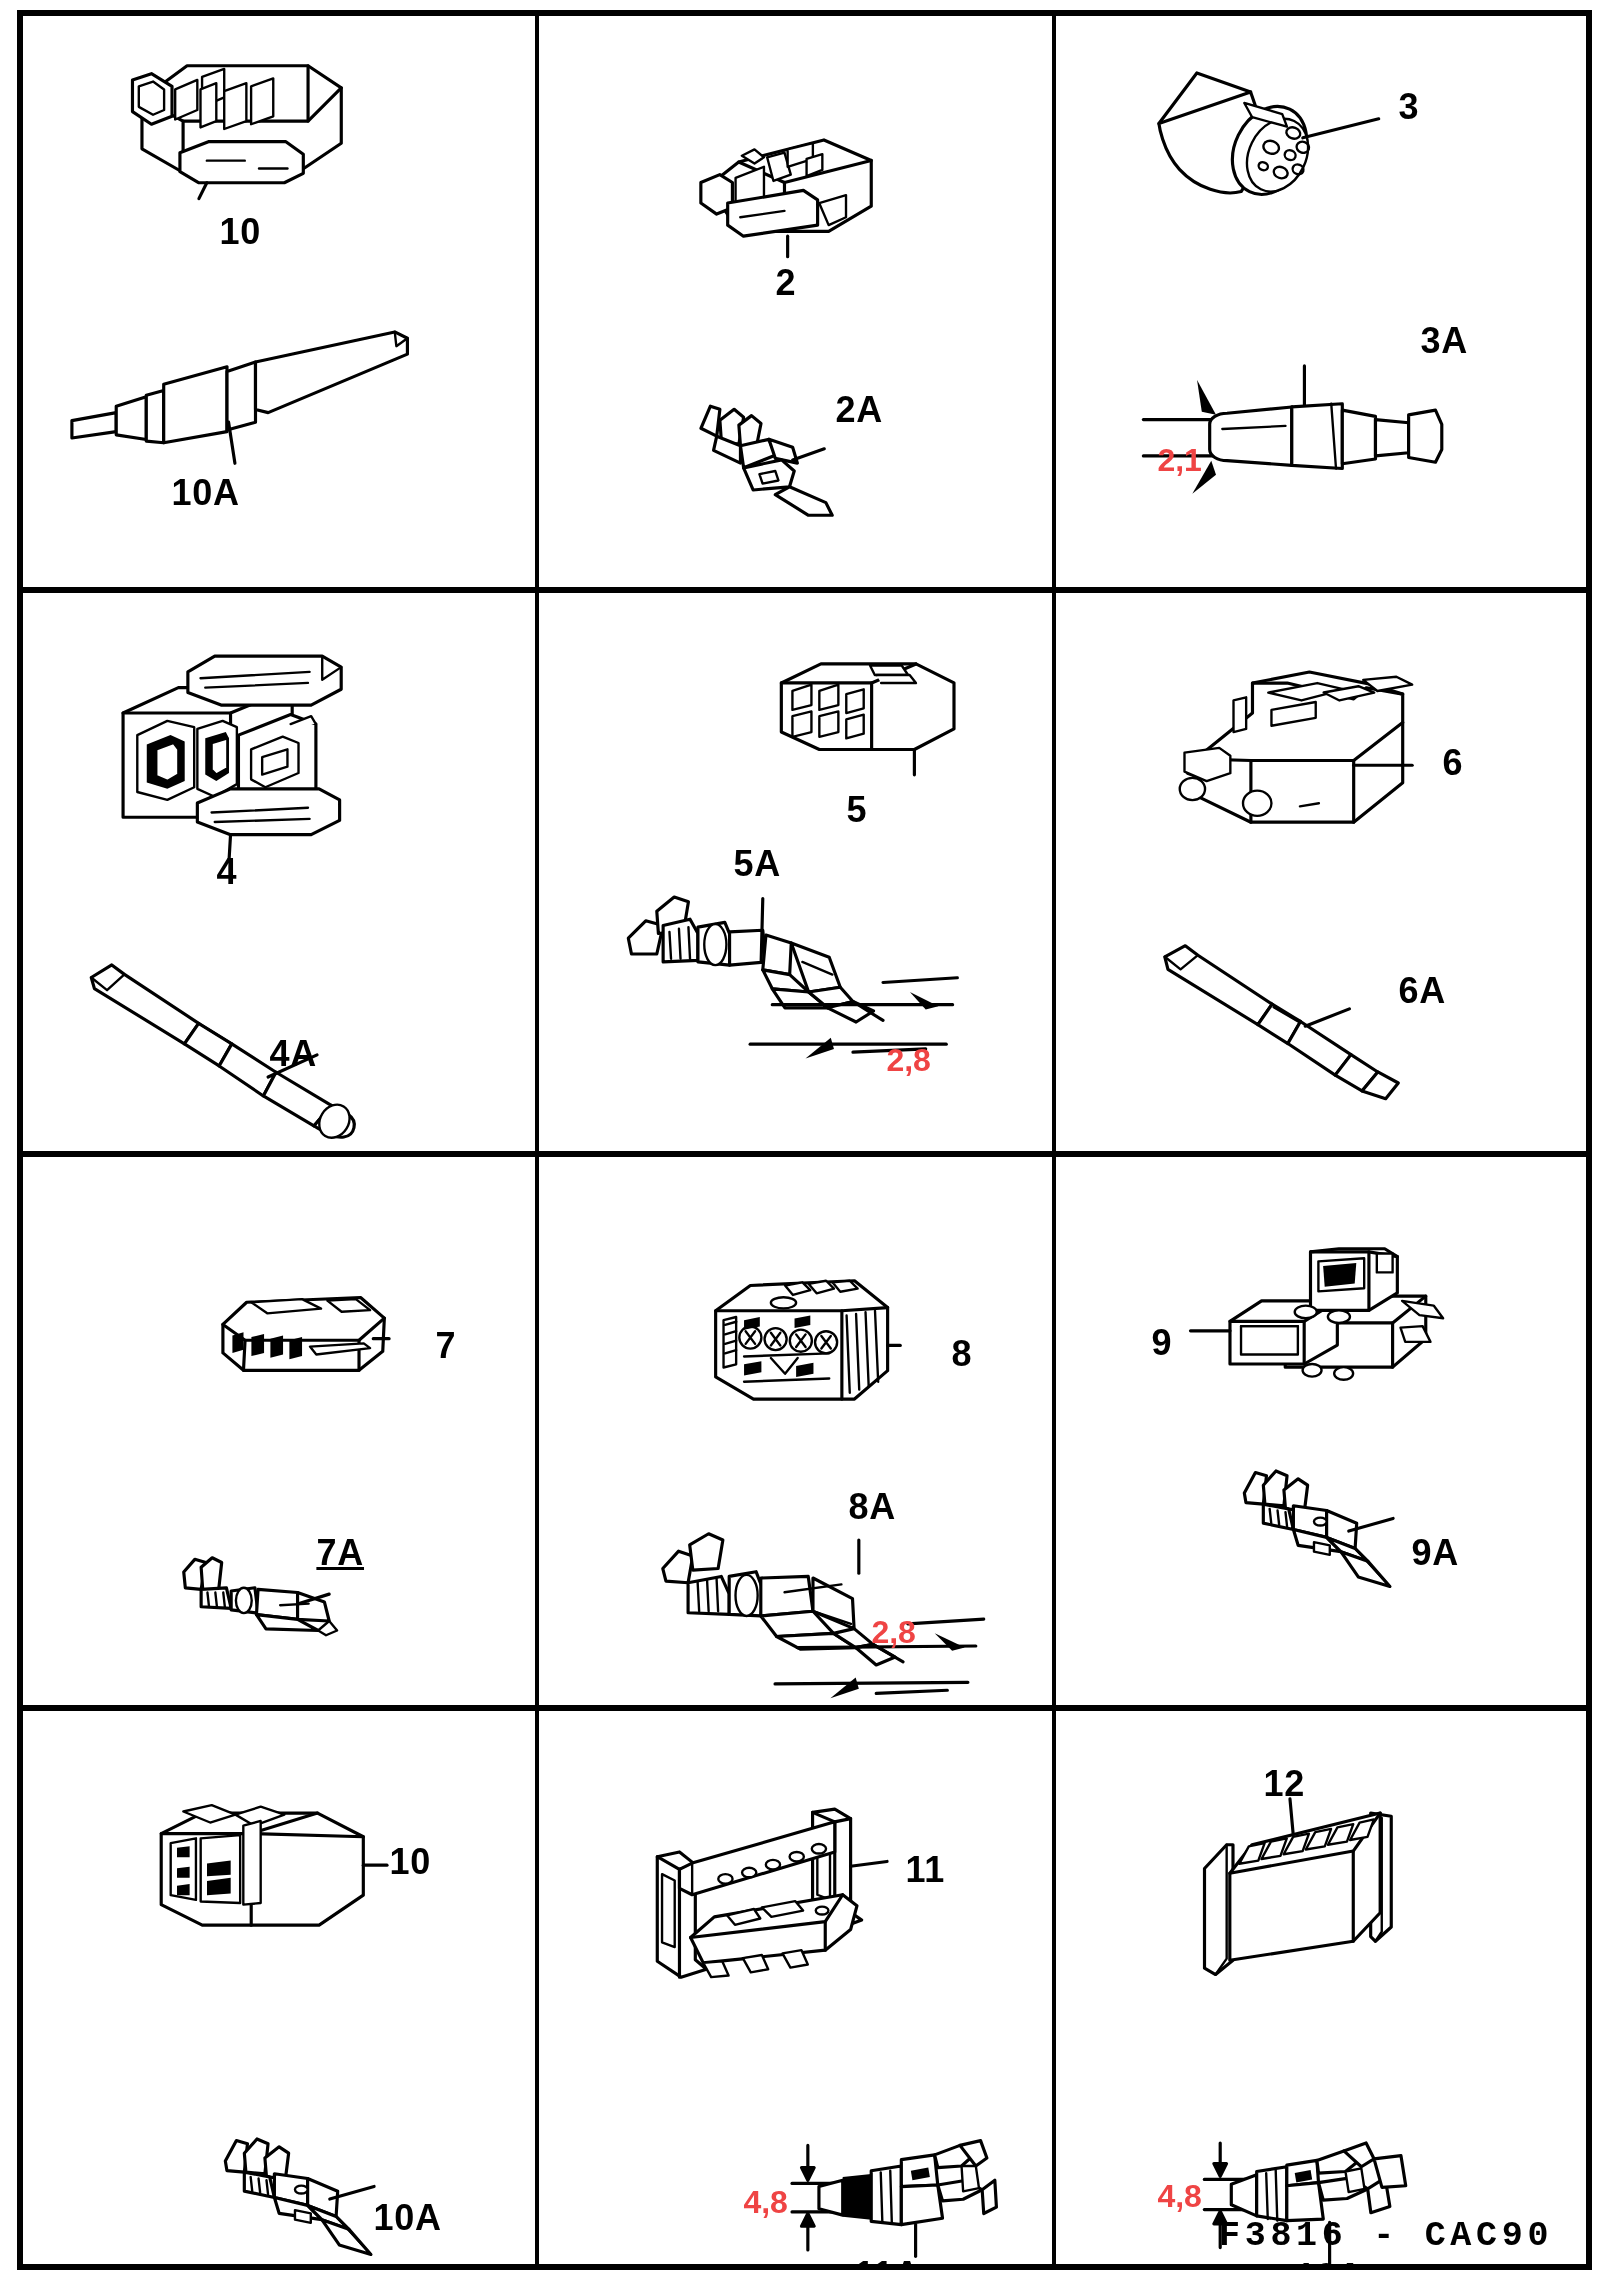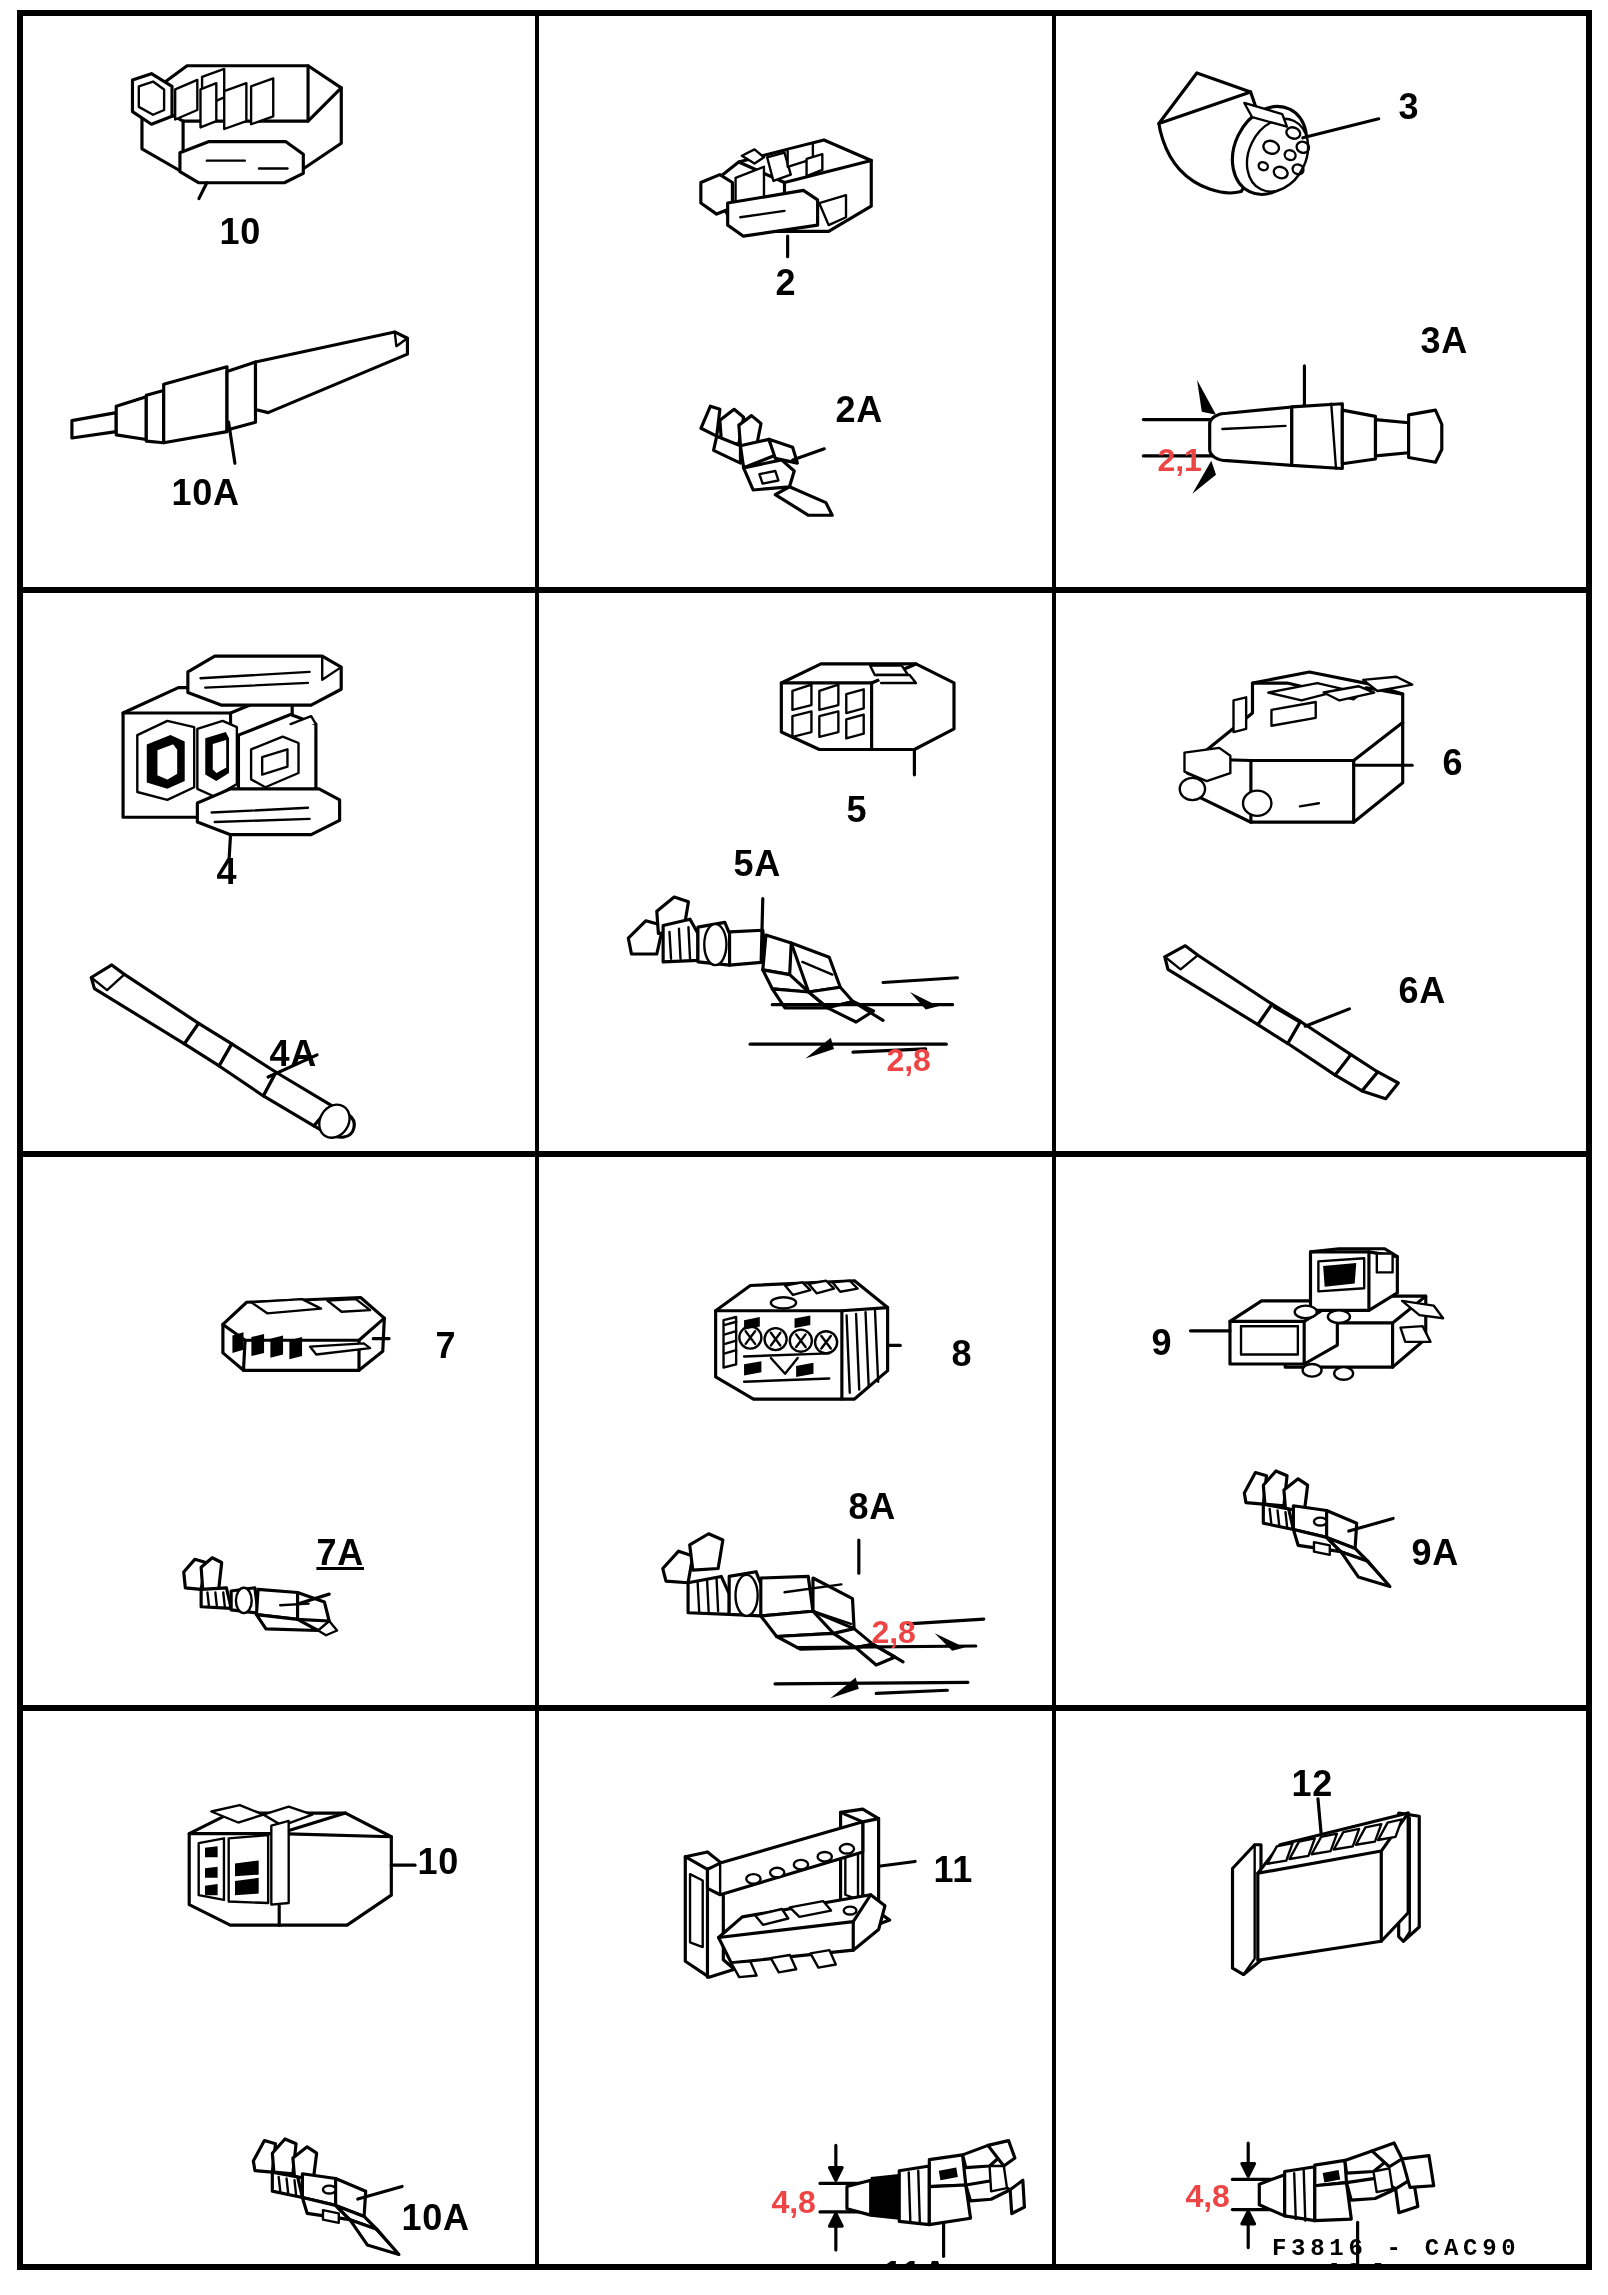--- a/index.html
+++ b/index.html
@@ -37,7 +37,7 @@
     overflow:hidden;
   }
   .cell.c3{border-right:none;}
-  .cell.r4{border-bottom:none;margin-left:28px;}
+  .cell.r4{border-bottom:none;}
 
   
   .fig{position:absolute;}

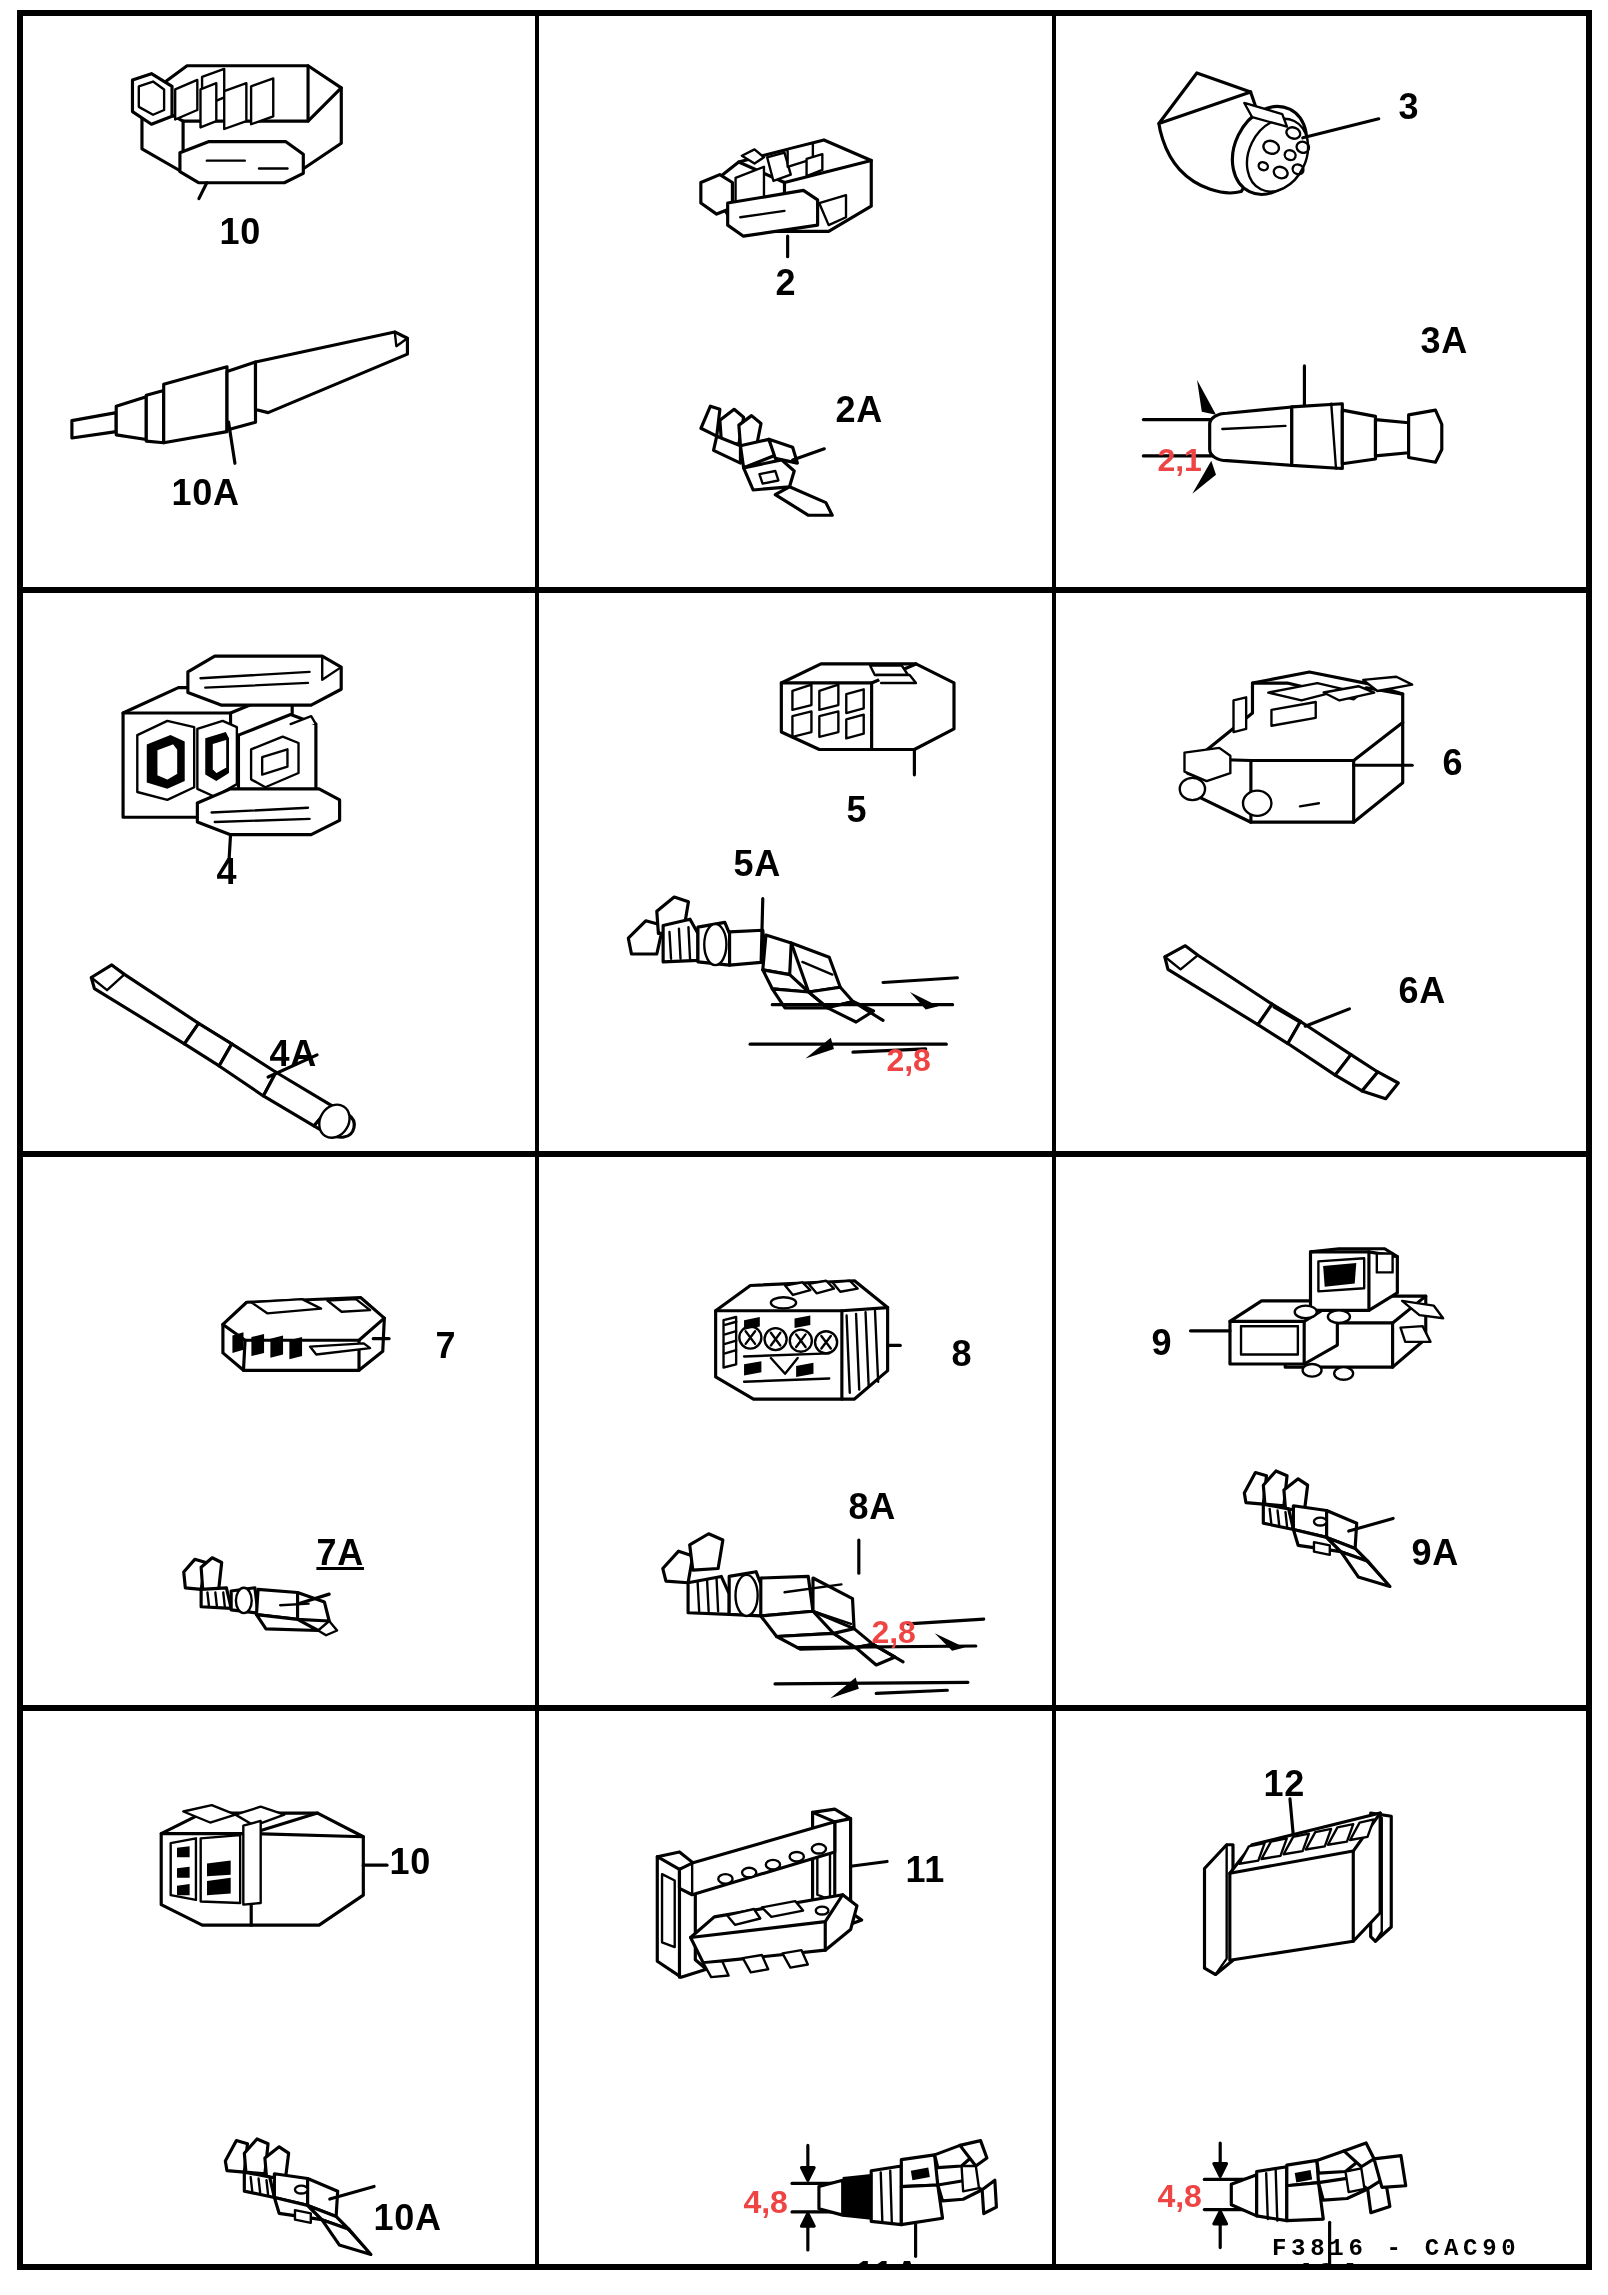--- a/index.html
+++ b/index.html
@@ -66,13 +66,12 @@
   
   #footer{
     position:absolute;
-    left:1272px; top:2216px;
+    left:1219px; top:2216px;
     font-family:"Liberation Mono", monospace;
-    font-size:24px;
+    font-size:35px;
     font-weight:bold;
     letter-spacing:4.7px;
     white-space:nowrap;
-    margin-top:19px;
   }
 </style>
 </head>

